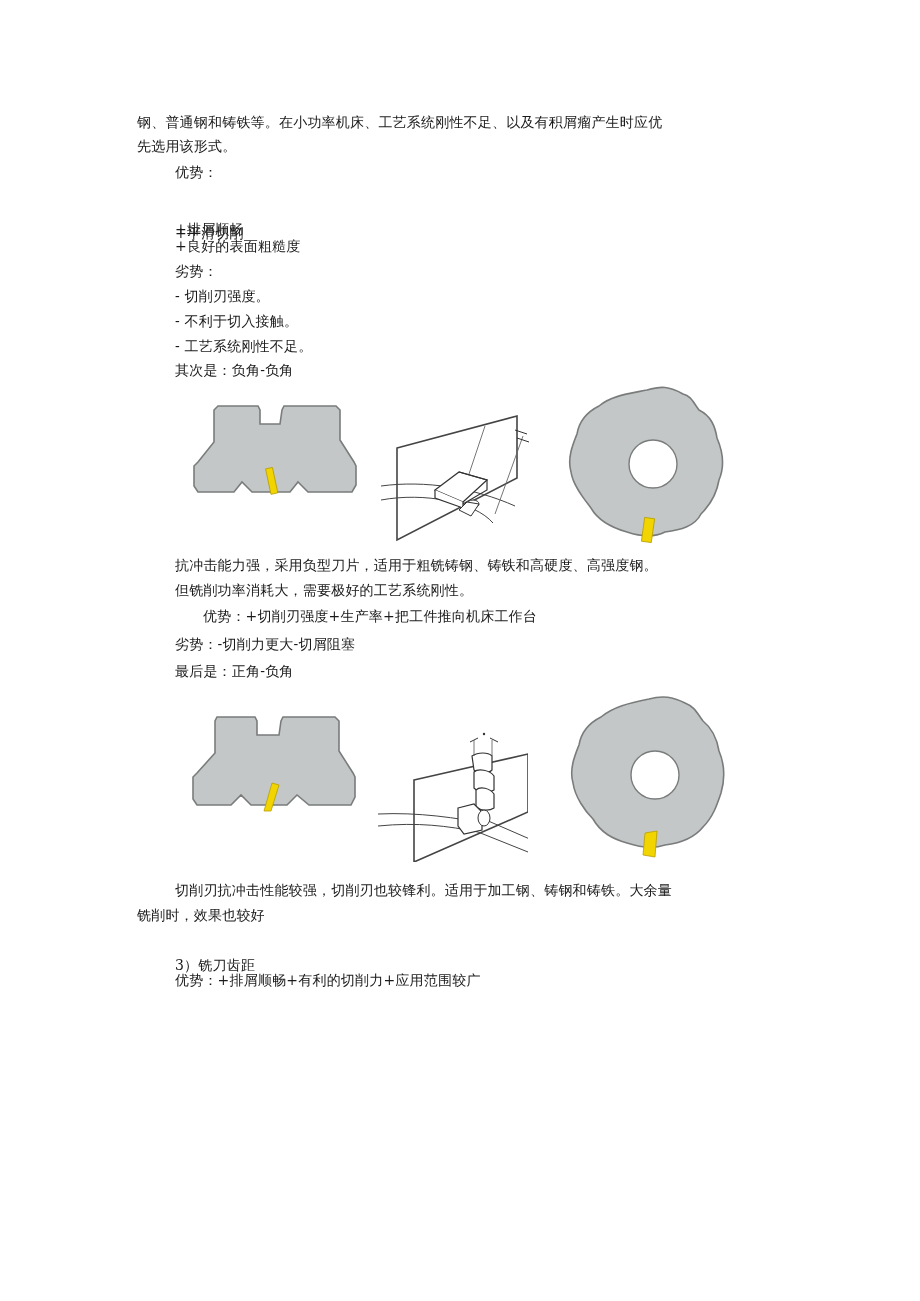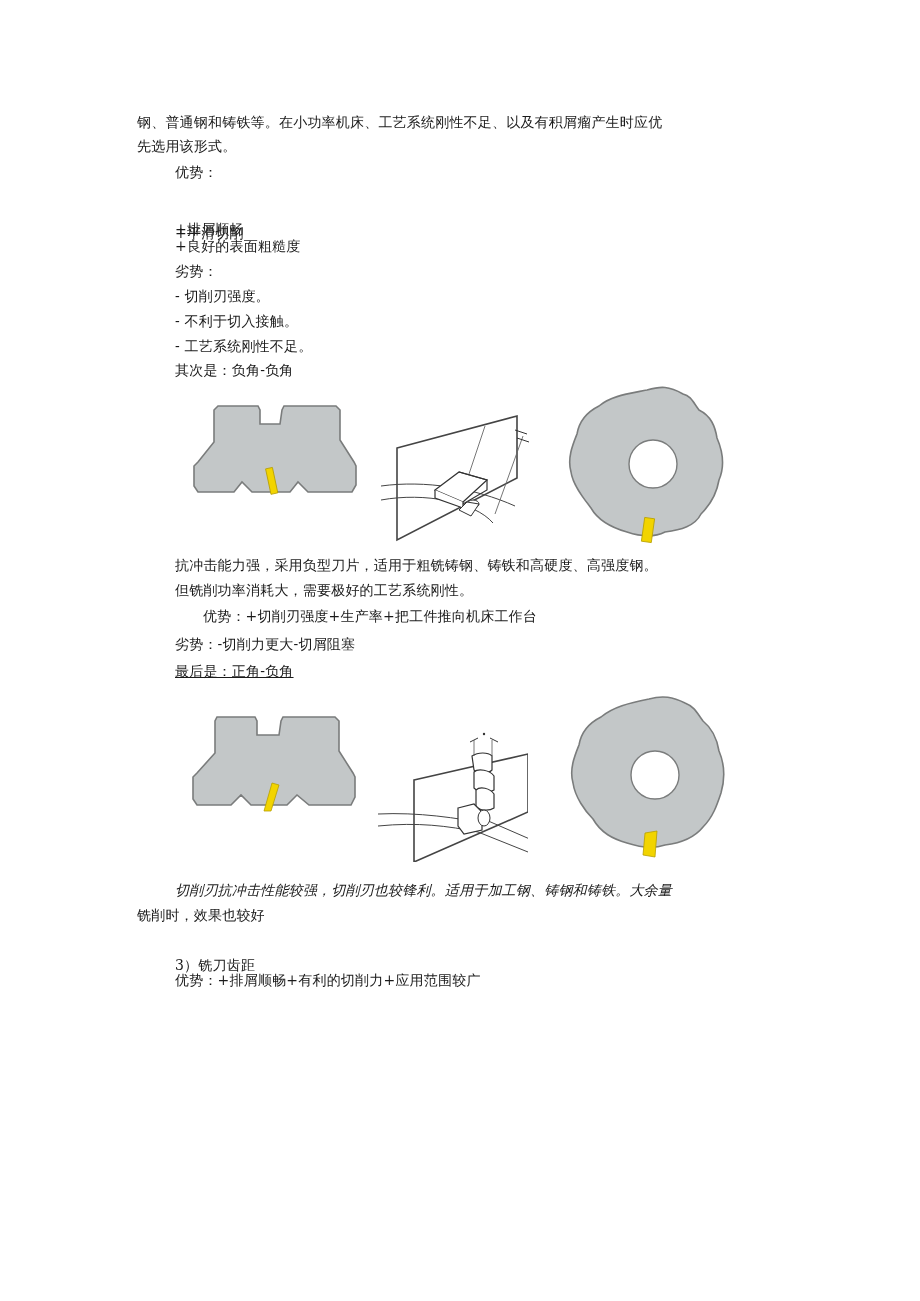--- a/index.html
+++ b/index.html
@@ -61,7 +61,7 @@
 <div class="line" style="left:175px; top:578px;">但铣削功率消耗大，需要极好的工艺系统刚性。</div>
 <div class="line" style="left:175px; top:604px;margin-left:28px;">优势：+切削刃强度+生产率+把工件推向机床工作台</div>
 <div class="line" style="left:175px; top:632px;">劣势：-切削力更大-切屑阻塞</div>
-<div class="line" style="left:175px; top:659px;text-decoration:underline;">最后是：正角-负角</div>
+<div class="line" style="left:175px; top:659px;">最后是：正角-负角</div>
 
 <div class="fig" style="left:187px; top:715px;">
   <svg width="175" height="100" viewBox="0 0 175 100">

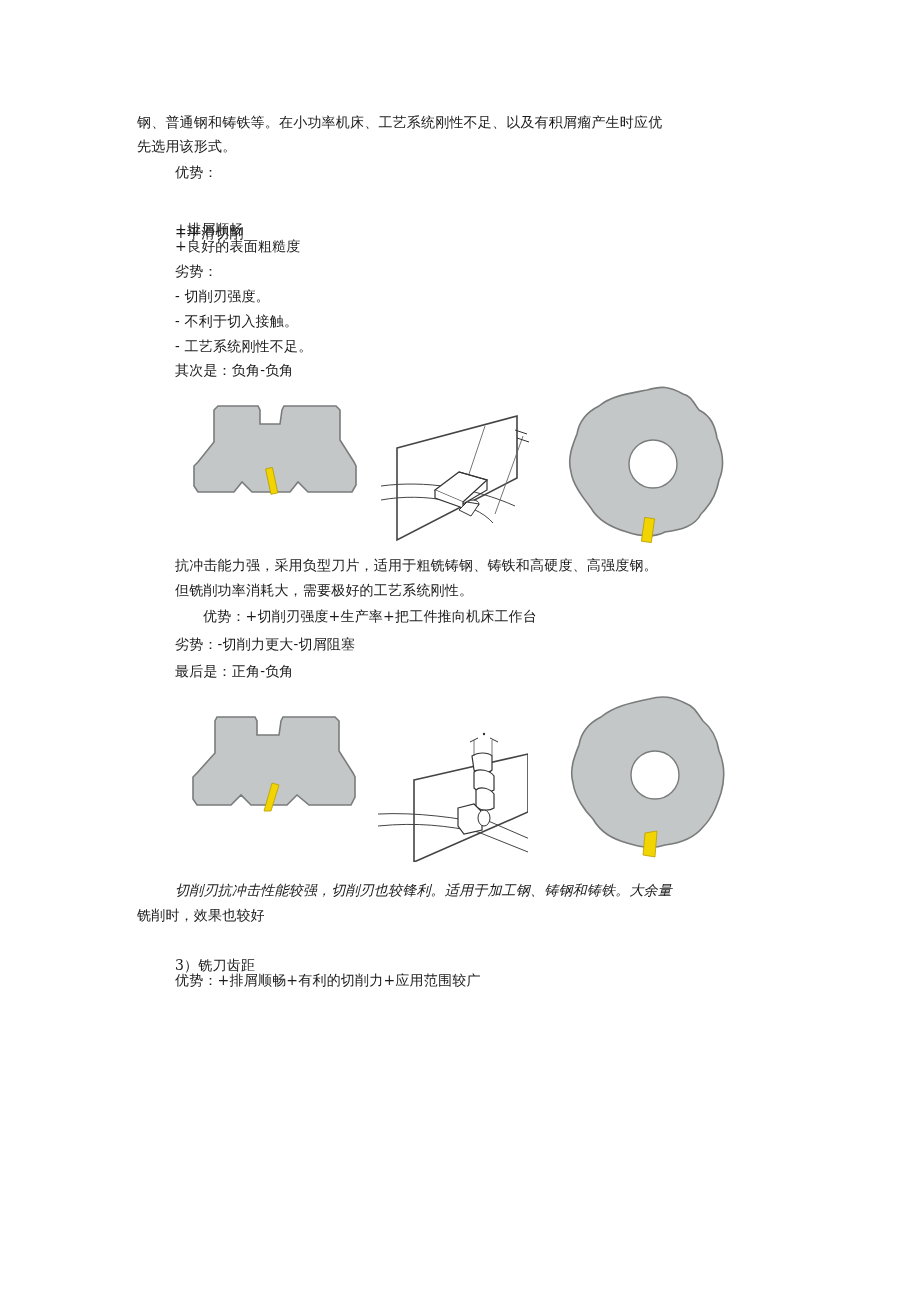--- a/index.html
+++ b/index.html
@@ -96,7 +96,7 @@
   </svg>
 </div>
 
-<div class="line" style="left:175px; top:878px;font-style:italic;">切削刃抗冲击性能较强，切削刃也较锋利。适用于加工钢、铸钢和铸铁。大余量</div>
+<div class="line" style="left:175px; top:878px;">切削刃抗冲击性能较强，切削刃也较锋利。适用于加工钢、铸钢和铸铁。大余量</div>
 <div class="line" style="left:137px; top:903px;">铣削时，效果也较好</div>
 <div class="line" style="left:175px; top:968px;">优势：+排屑顺畅+有利的切削力+应用范围较广</div>
 <div class="line" style="left:175px; top:953px;">3）铣刀齿距</div>

